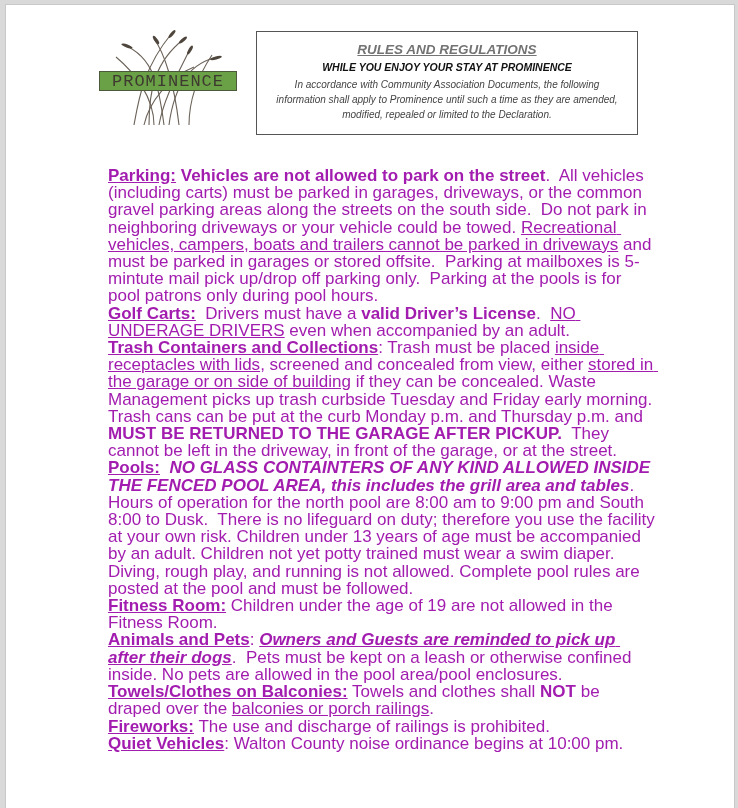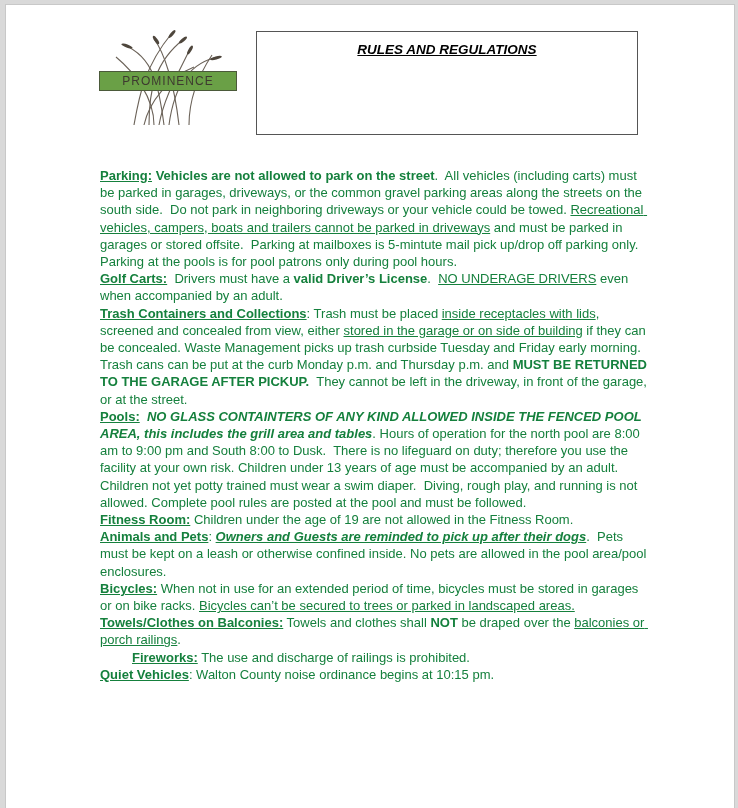--- a/index.html
+++ b/index.html
@@ -30,7 +30,7 @@
   }
   .hb-title {
     margin-top: 10px; font-weight: bold; font-style: italic; text-decoration: underline;
-    font-size: 13.5px; color: #000000;
+    font-size: 13.5px; color: #737373;
   }
   .hb-sub { margin-top: 4px; font-weight: bold; font-style: italic; font-size: 10.5px; color: #111; }
   .hb-desc { margin: 4px 14px 0 14px; font-style: italic; font-size: 10px; line-height: 15px; color: #444; }

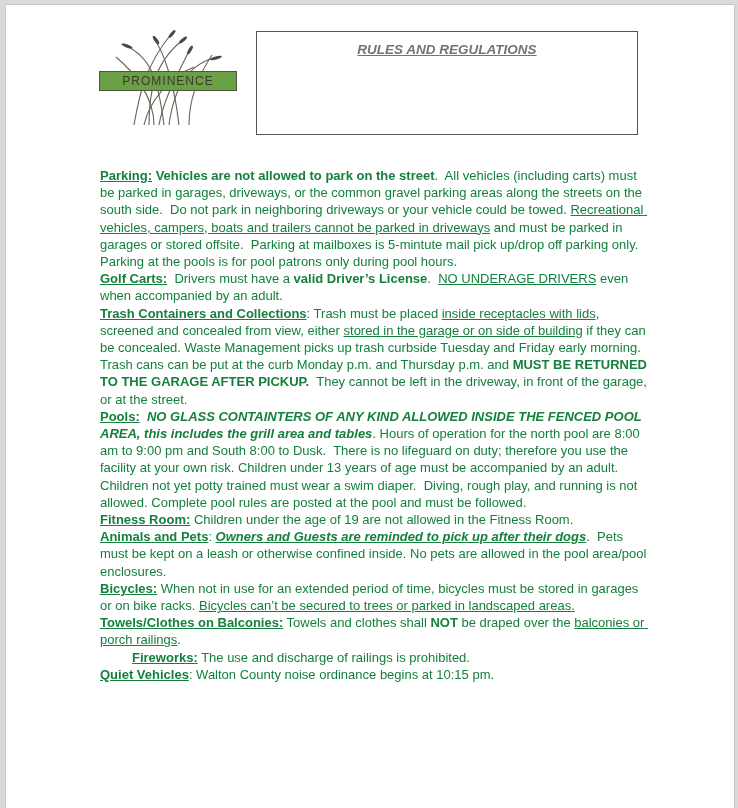--- a/index.html
+++ b/index.html
@@ -77,6 +77,7 @@
 
   <div class="header-box">
     <div class="hb-title">RULES AND REGULATIONS</div>
+    <div class="hb-sub">WHILE YOU ENJOY YOUR STAY AT PROMINENCE</div>
   </div>
 
   <div class="body">

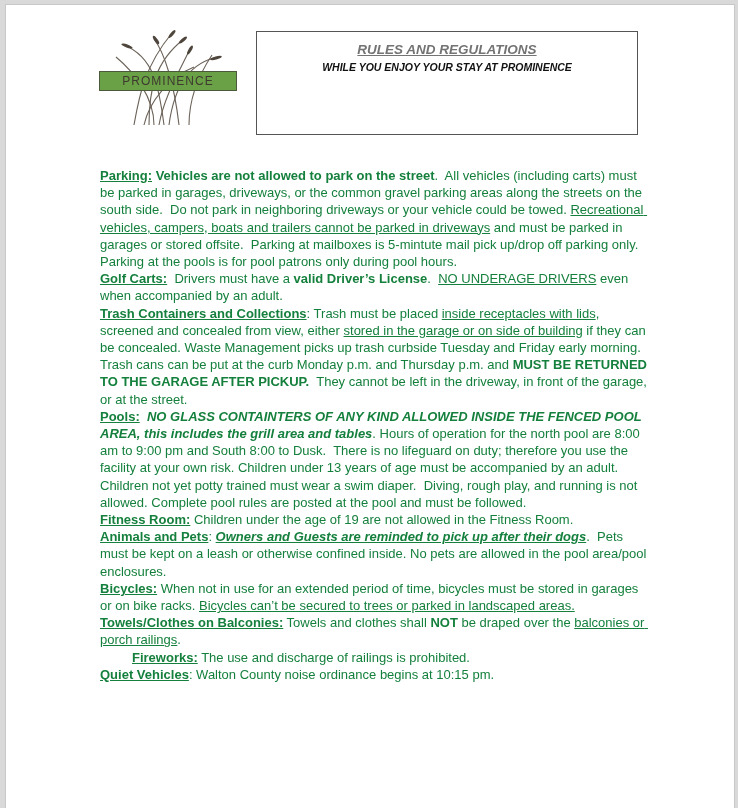--- a/index.html
+++ b/index.html
@@ -21,7 +21,7 @@
     display: flex; align-items: center; justify-content: center;
   }
   .logo-text {
-    font-family: Liberation Sans, sans-serif; font-size: 12px; letter-spacing: 1px;
+    font-family: Liberation Mono, monospace; font-size: 17px; letter-spacing: 1px;
     color: #3e3a30;
   }
   .header-box {

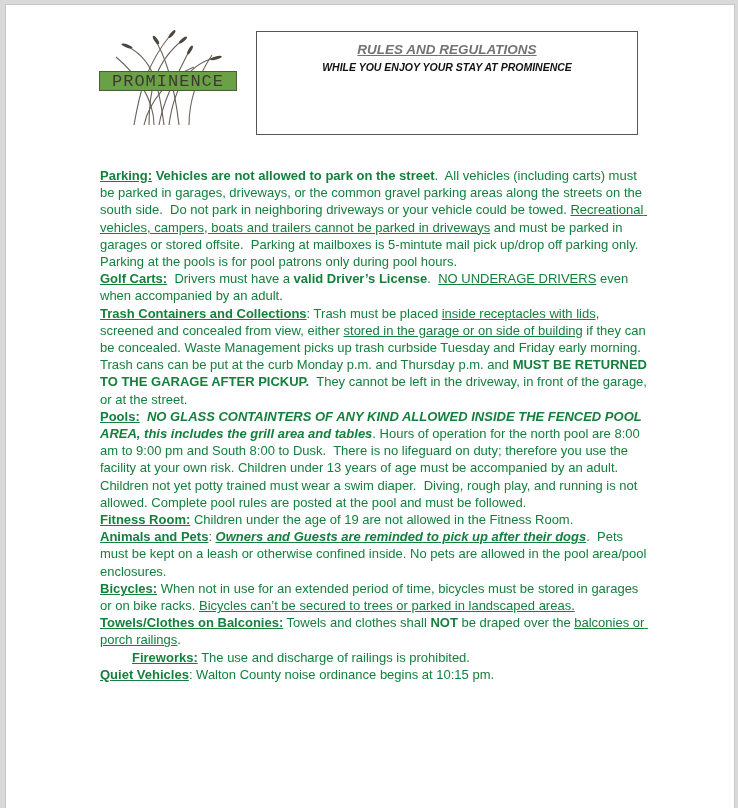--- a/index.html
+++ b/index.html
@@ -78,6 +78,7 @@
   <div class="header-box">
     <div class="hb-title">RULES AND REGULATIONS</div>
     <div class="hb-sub">WHILE YOU ENJOY YOUR STAY AT PROMINENCE</div>
+    <div class="hb-desc">In accordance with Community Association Documents, the following information shall apply to Prominence until such a time as they are amended, modified, repealed or limited to the Declaration.</div>
   </div>
 
   <div class="body">

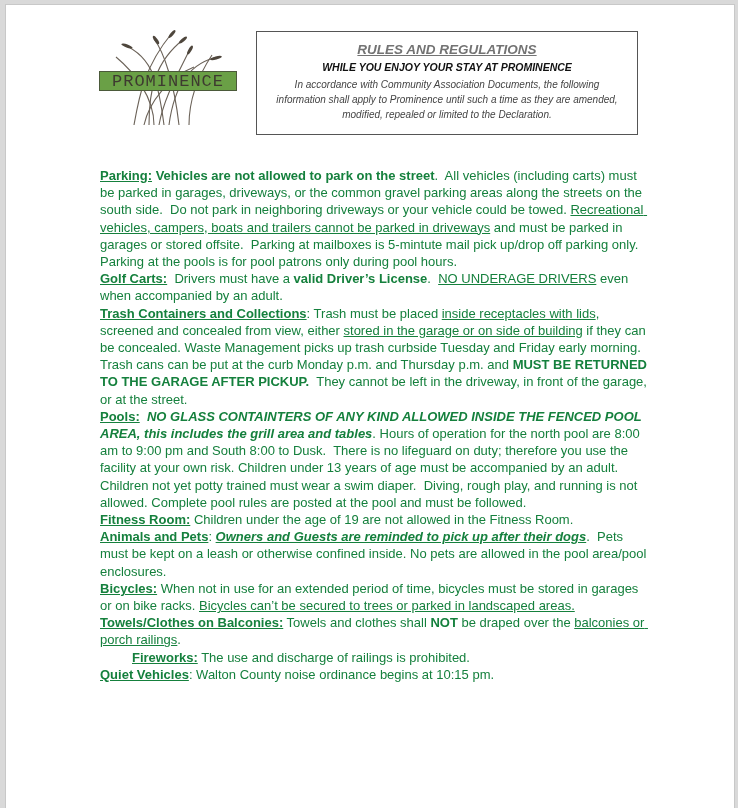--- a/index.html
+++ b/index.html
@@ -35,8 +35,8 @@
   .hb-sub { margin-top: 4px; font-weight: bold; font-style: italic; font-size: 10.5px; color: #111; }
   .hb-desc { margin: 4px 14px 0 14px; font-style: italic; font-size: 10px; line-height: 15px; color: #444; }
   .body {
-    position: absolute; left: 94px; top: 162px; width: 548px;
-    font-size: 13px; line-height: 17.2px; color: #15803d;
+    position: absolute; left: 102px; top: 162px; width: 548px;
+    font-size: 17px; line-height: 17.2px; color: #a21caf;
   }
   .rule { margin: 0; }
   .u { text-decoration: underline; }

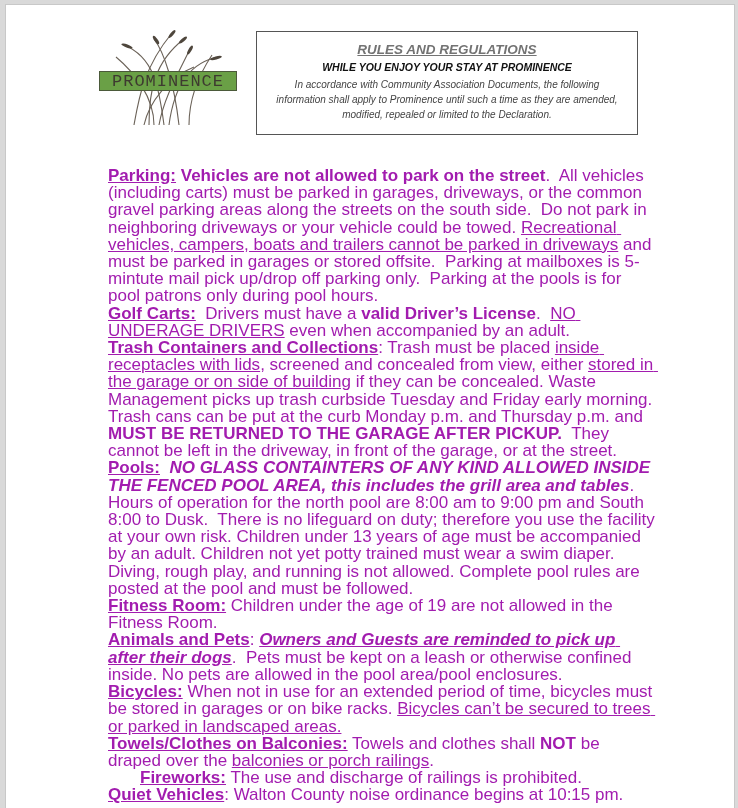--- a/index.html
+++ b/index.html
@@ -95,7 +95,6 @@
 
     <p class="rule"><span class="u b" style="white-space: pre-wrap;">Animals and Pets</span><span style="white-space: pre-wrap;">: </span><span class="u b i" style="white-space: pre-wrap;">Owners and Guests are reminded to pick up after their dogs</span><span style="white-space: pre-wrap;">.  Pets must be kept on a leash or otherwise confined inside. No pets are allowed in the pool area/pool enclosures.</span></p>
 
-    <p class="rule"><span class="u b" style="white-space: pre-wrap;">Bicycles:</span><span style="white-space: pre-wrap;"> When not in use for an extended period of time, bicycles must be stored in garages or on bike racks. </span><span class="u" style="white-space: pre-wrap;">Bicycles can’t be secured to trees or parked in landscaped areas.</span></p>
 
     <p class="rule"><span class="u b" style="white-space: pre-wrap;">Towels/Clothes on Balconies:</span><span style="white-space: pre-wrap;"> Towels and clothes shall </span><span class="b" style="white-space: pre-wrap;">NOT</span><span style="white-space: pre-wrap;"> be draped over the </span><span class="u" style="white-space: pre-wrap;">balconies or porch railings</span><span style="white-space: pre-wrap;">.</span></p>
 

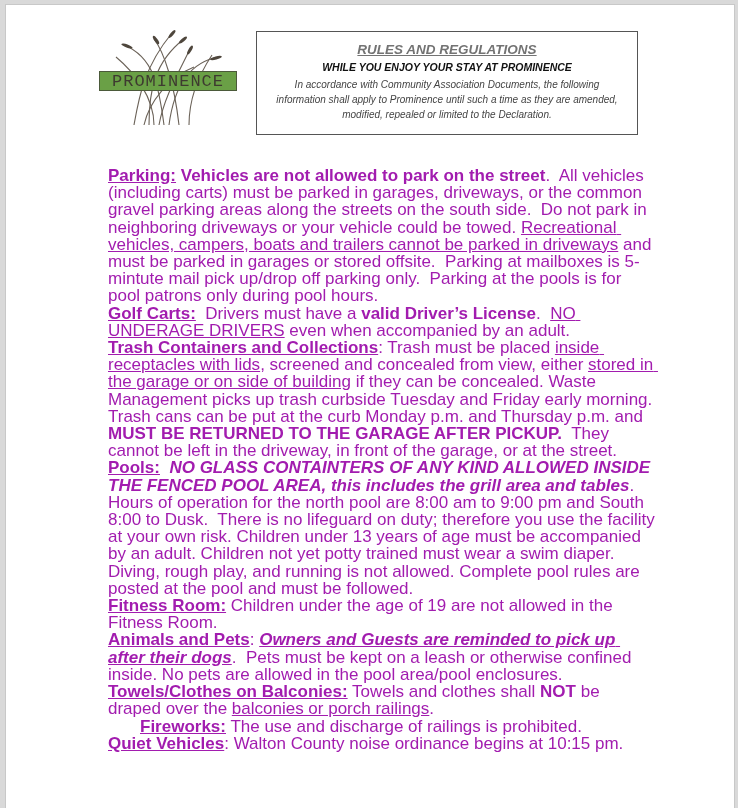--- a/index.html
+++ b/index.html
@@ -99,7 +99,7 @@
     <p class="rule"><span class="u b" style="white-space: pre-wrap;">Towels/Clothes on Balconies:</span><span style="white-space: pre-wrap;"> Towels and clothes shall </span><span class="b" style="white-space: pre-wrap;">NOT</span><span style="white-space: pre-wrap;"> be draped over the </span><span class="u" style="white-space: pre-wrap;">balconies or porch railings</span><span style="white-space: pre-wrap;">.</span></p>
 
 
-    <p class="rule"><span class="u b" style="white-space: pre-wrap; margin-left: 32px;">Fireworks:</span><span style="white-space: pre-wrap;"> The use and discharge of railings is prohibited.</span></p>
+    <p class="rule"><span class="u b" style="white-space: pre-wrap;">Fireworks:</span><span style="white-space: pre-wrap;"> The use and discharge of railings is prohibited.</span></p>
 
 
     <p class="rule"><span class="u b" style="white-space: pre-wrap;">Quiet Vehicles</span><span style="white-space: pre-wrap;">: Walton County noise ordinance begins at 10:15 pm.</span></p>

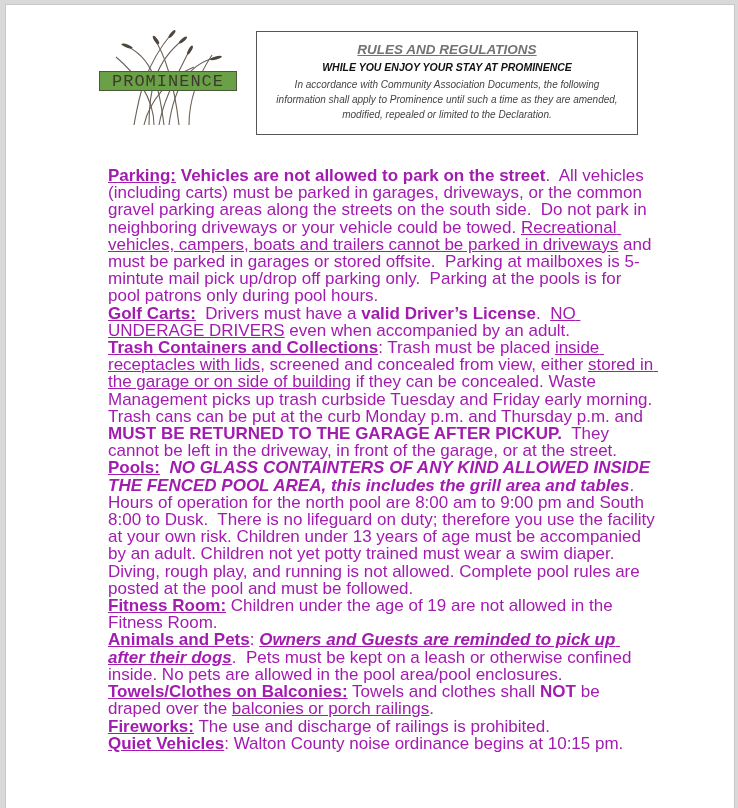--- a/index.html
+++ b/index.html
@@ -102,7 +102,7 @@
     <p class="rule"><span class="u b" style="white-space: pre-wrap;">Fireworks:</span><span style="white-space: pre-wrap;"> The use and discharge of railings is prohibited.</span></p>
 
 
-    <p class="rule"><span class="u b" style="white-space: pre-wrap;">Quiet Vehicles</span><span style="white-space: pre-wrap;">: Walton County noise ordinance begins at 10:15 pm.</span></p>
+    <p class="rule"><span class="u b" style="white-space: pre-wrap;">Quiet Vehicles</span><span style="white-space: pre-wrap;">: Walton County noise ordinance begins at 10:00 pm.</span></p>
 
   </div>
 </div>

